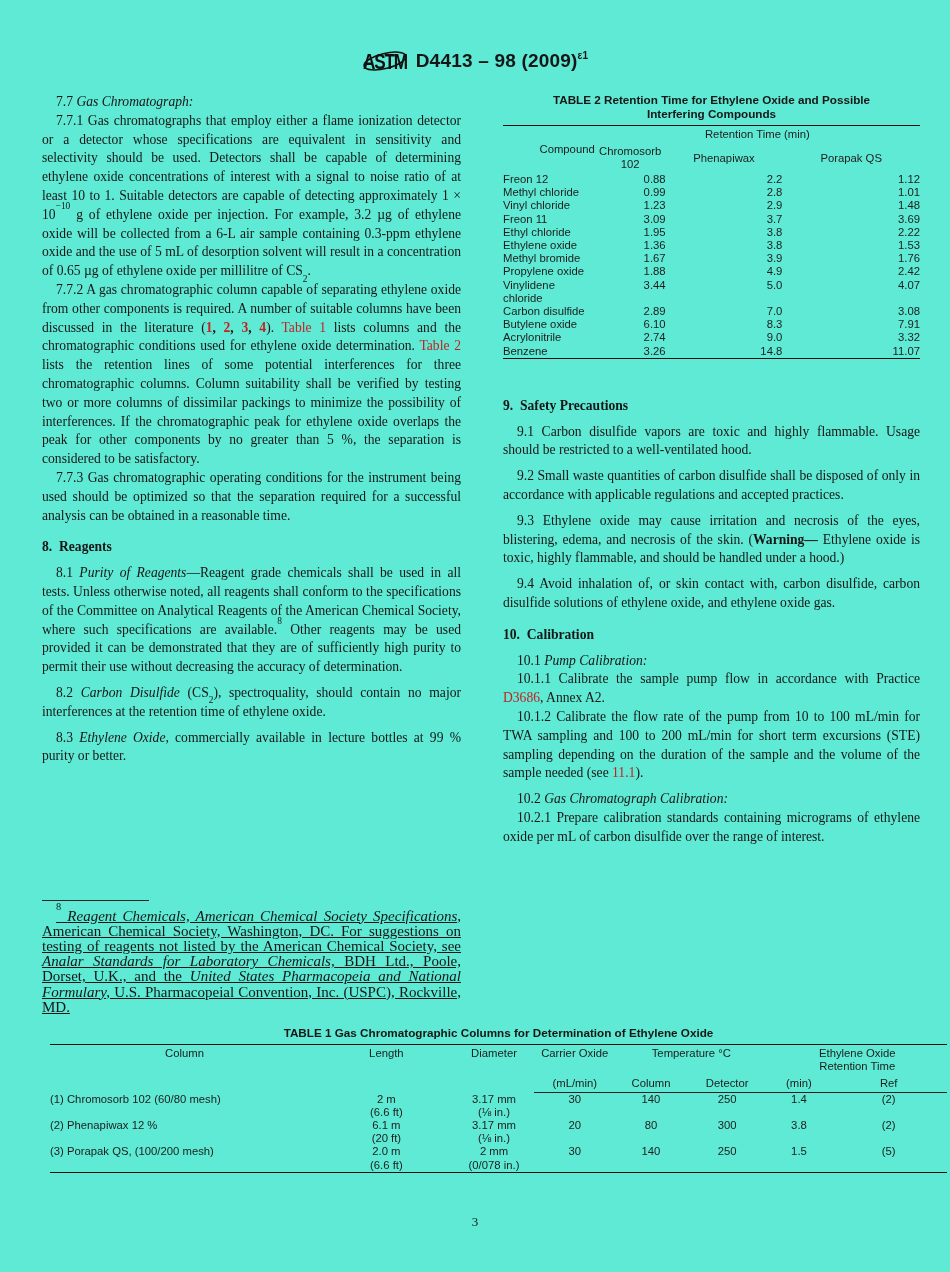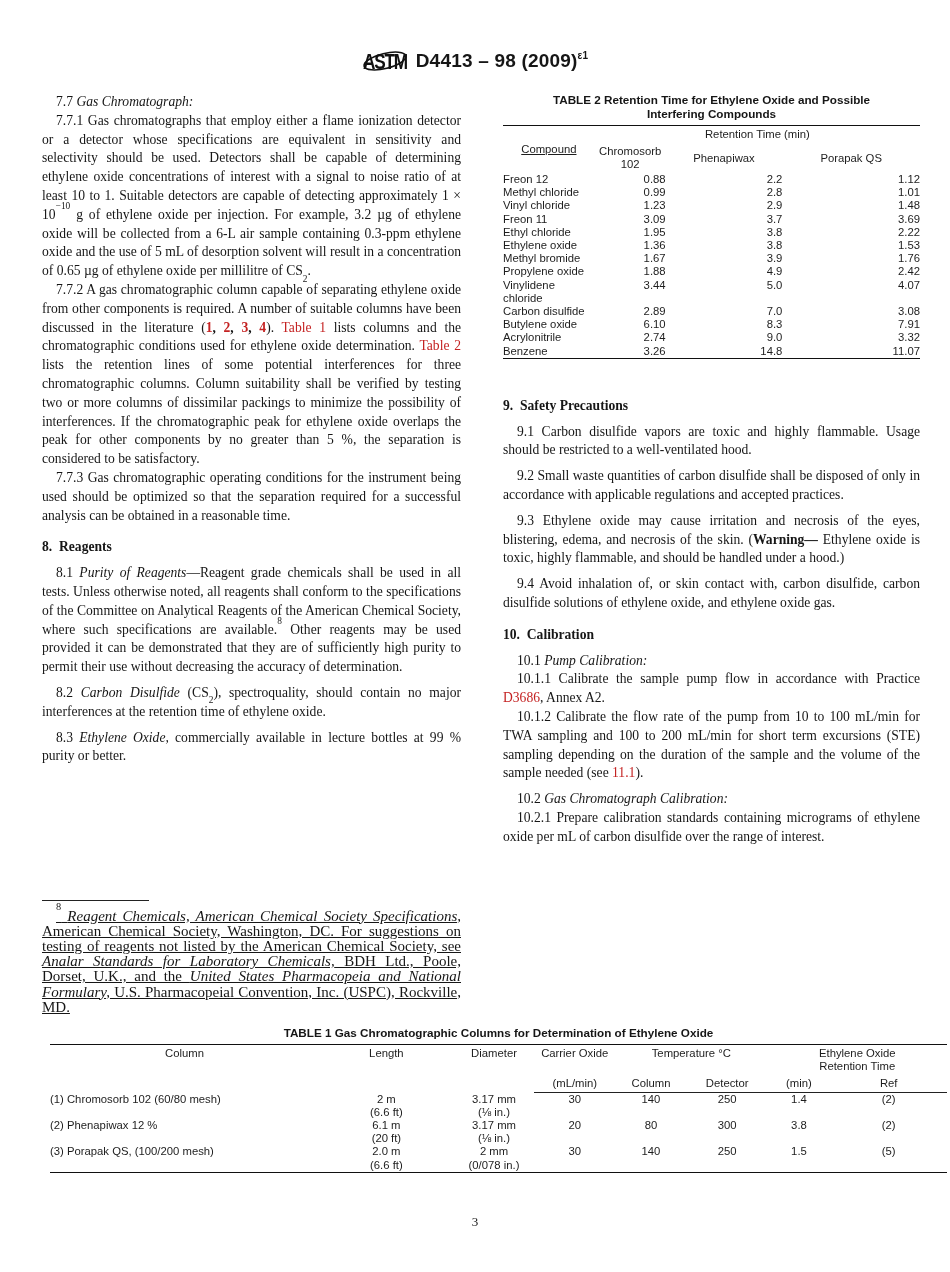--- a/index.html
+++ b/index.html
@@ -3,7 +3,7 @@
 <meta charset="utf-8">
 <style>
   html,body{margin:0;padding:0;background:#e8e8e8;}
-  .page{position:relative;width:950px;height:1272px;background:#ffffff;margin:0 auto;
+  .page{position:relative;width:950px;height:1272px;background:#5eead4;margin:0 auto;
         font-family:"Liberation Serif",serif;color:#161616;overflow:hidden;}
 
   

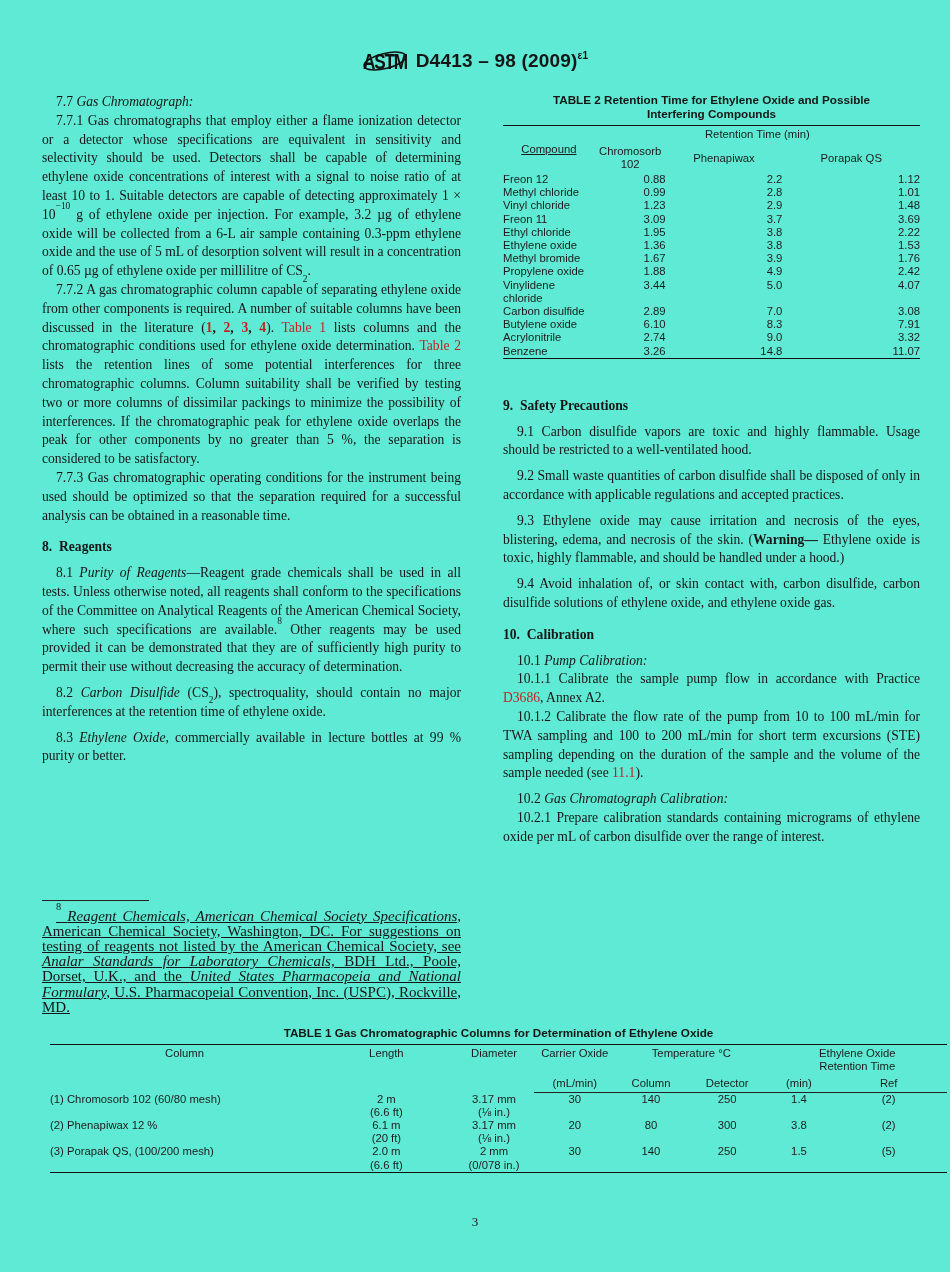--- a/index.html
+++ b/index.html
@@ -44,7 +44,7 @@
   .tbl2-wrap{margin-bottom:38px;}
   .tbl2 td:first-child{text-align:left;}
   .tbl2 td:nth-child(2),.tbl2 td:nth-child(3),.tbl2 td:nth-child(4){text-align:right;}
-  .tbl2 th.compound{text-align:center;vertical-align:middle;text-decoration:underline;}
+  .tbl2 th.compound{text-align:right;vertical-align:middle;}
 
   
   .table1-wrap{position:absolute;left:50px;top:1026px;width:897px;}

